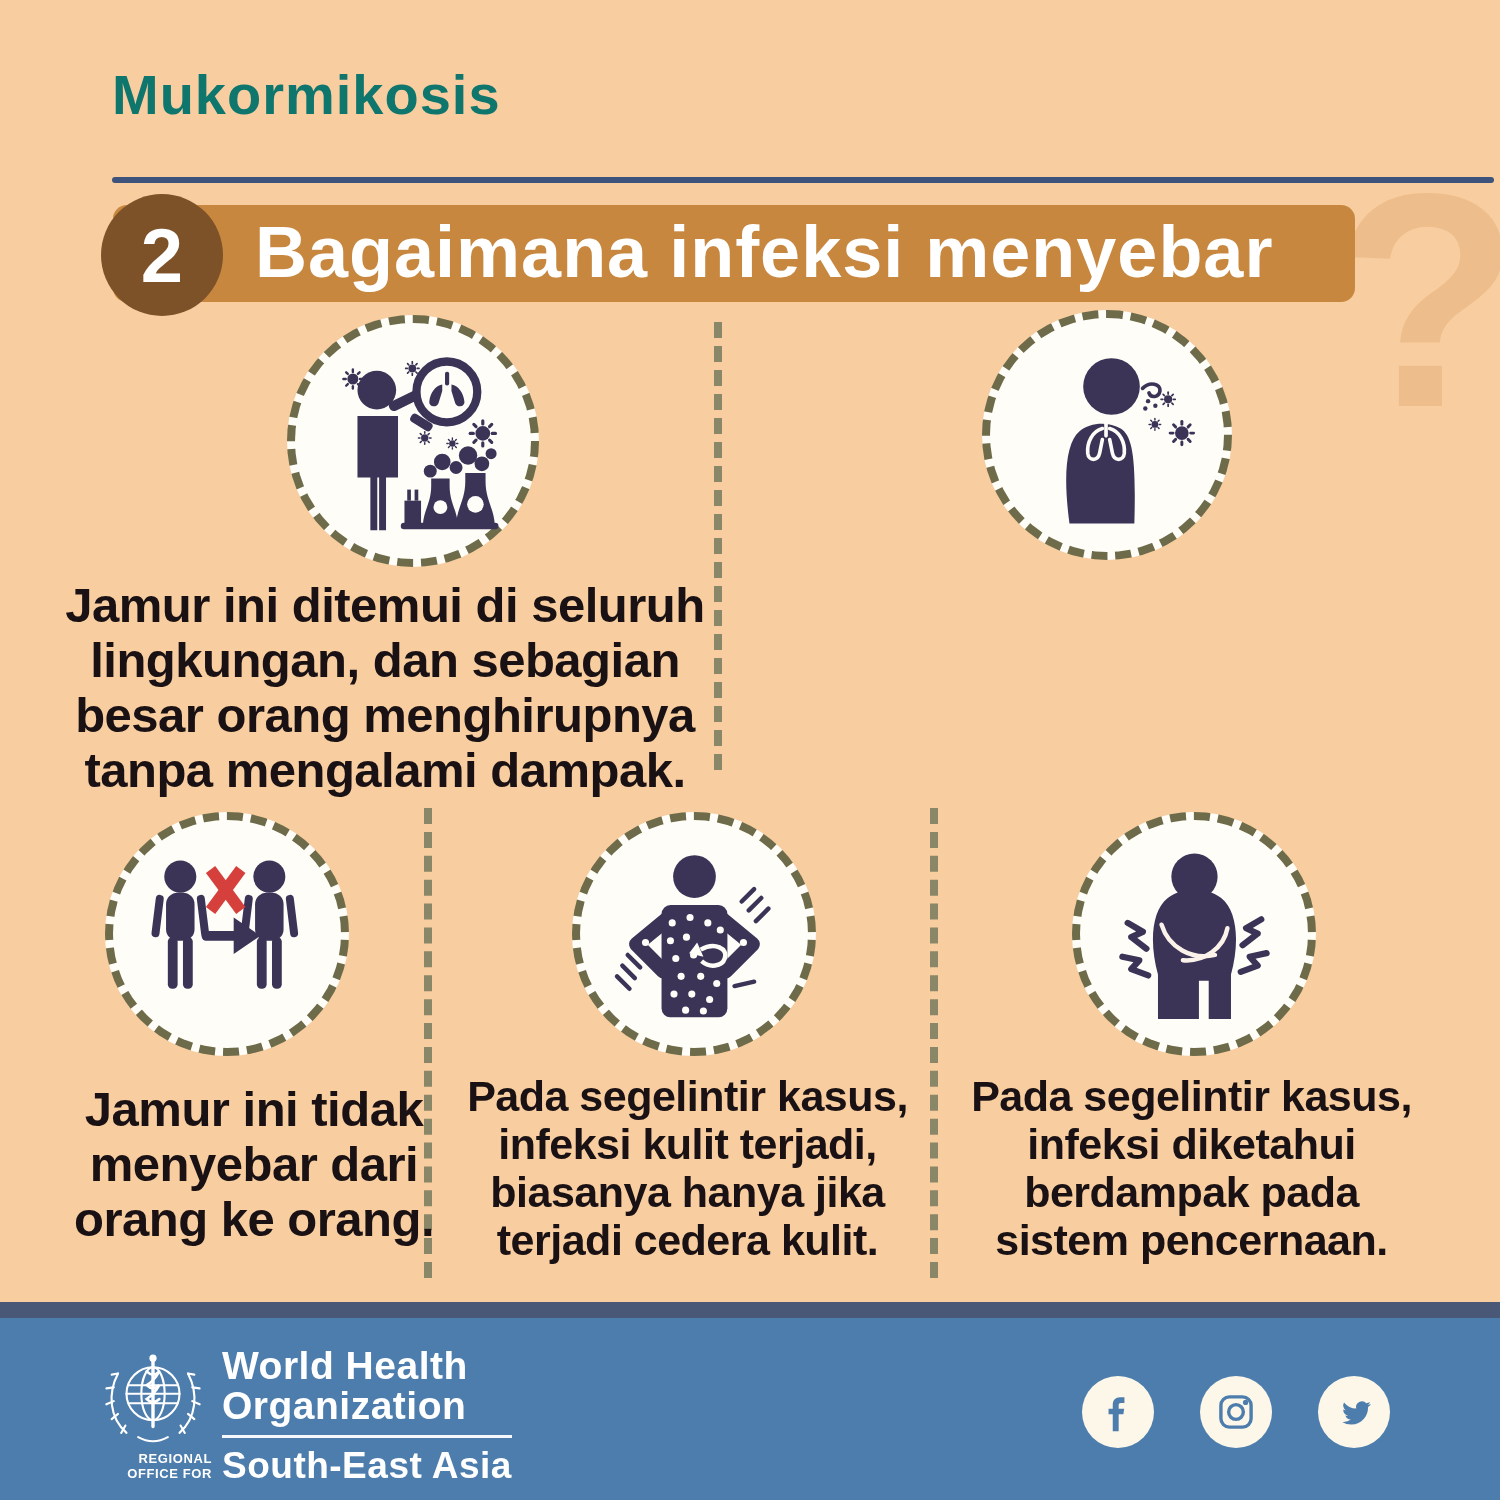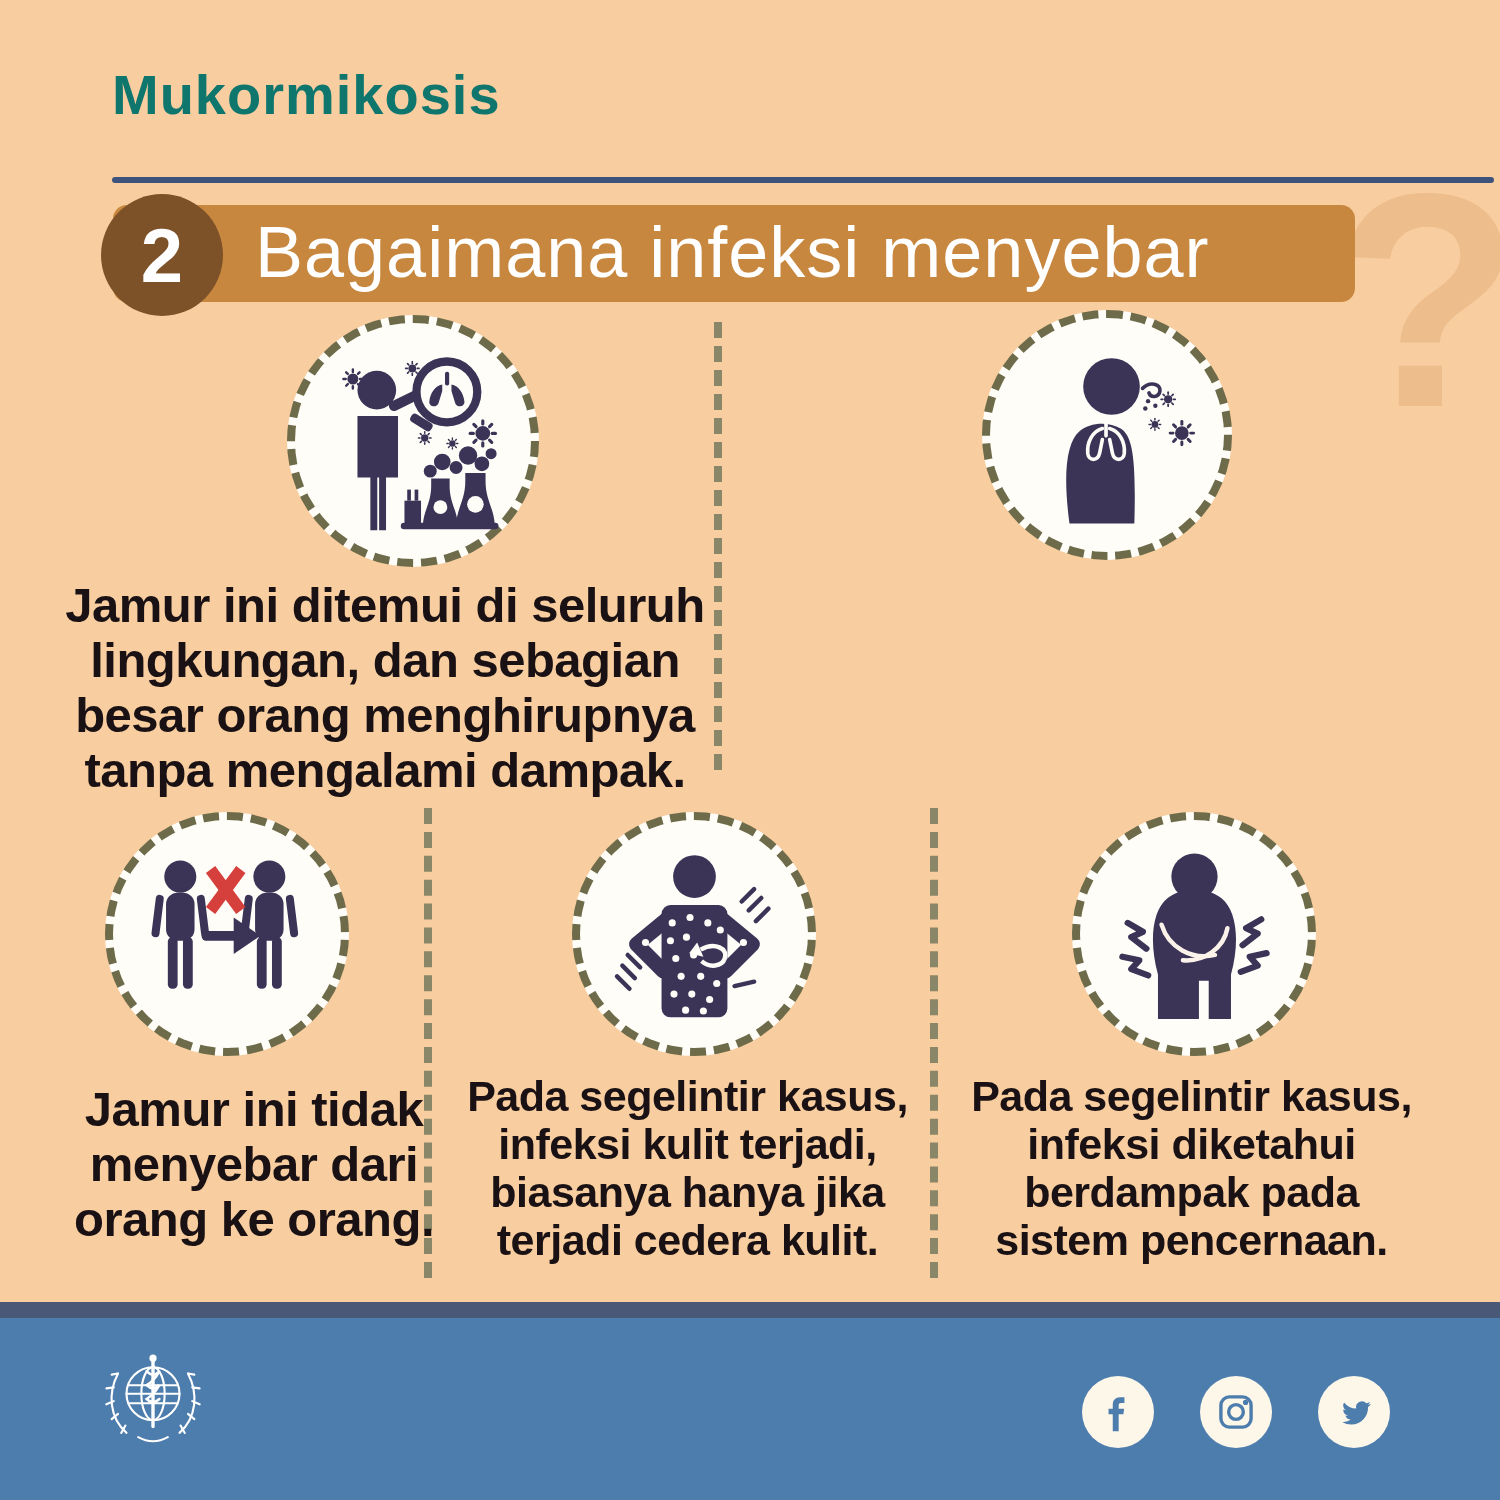--- a/index.html
+++ b/index.html
@@ -33,7 +33,7 @@
   }
   .banner-label{
     position:absolute; left:142px; top:50%; transform:translateY(-53%);
-    color:#ffffff; font-size:72px; font-weight:normal; letter-spacing:1px; white-space:nowrap;
+    color:#ffffff; font-size:72px; font-weight:bold; letter-spacing:1px; white-space:nowrap;
   }
   
   .icon-circle{

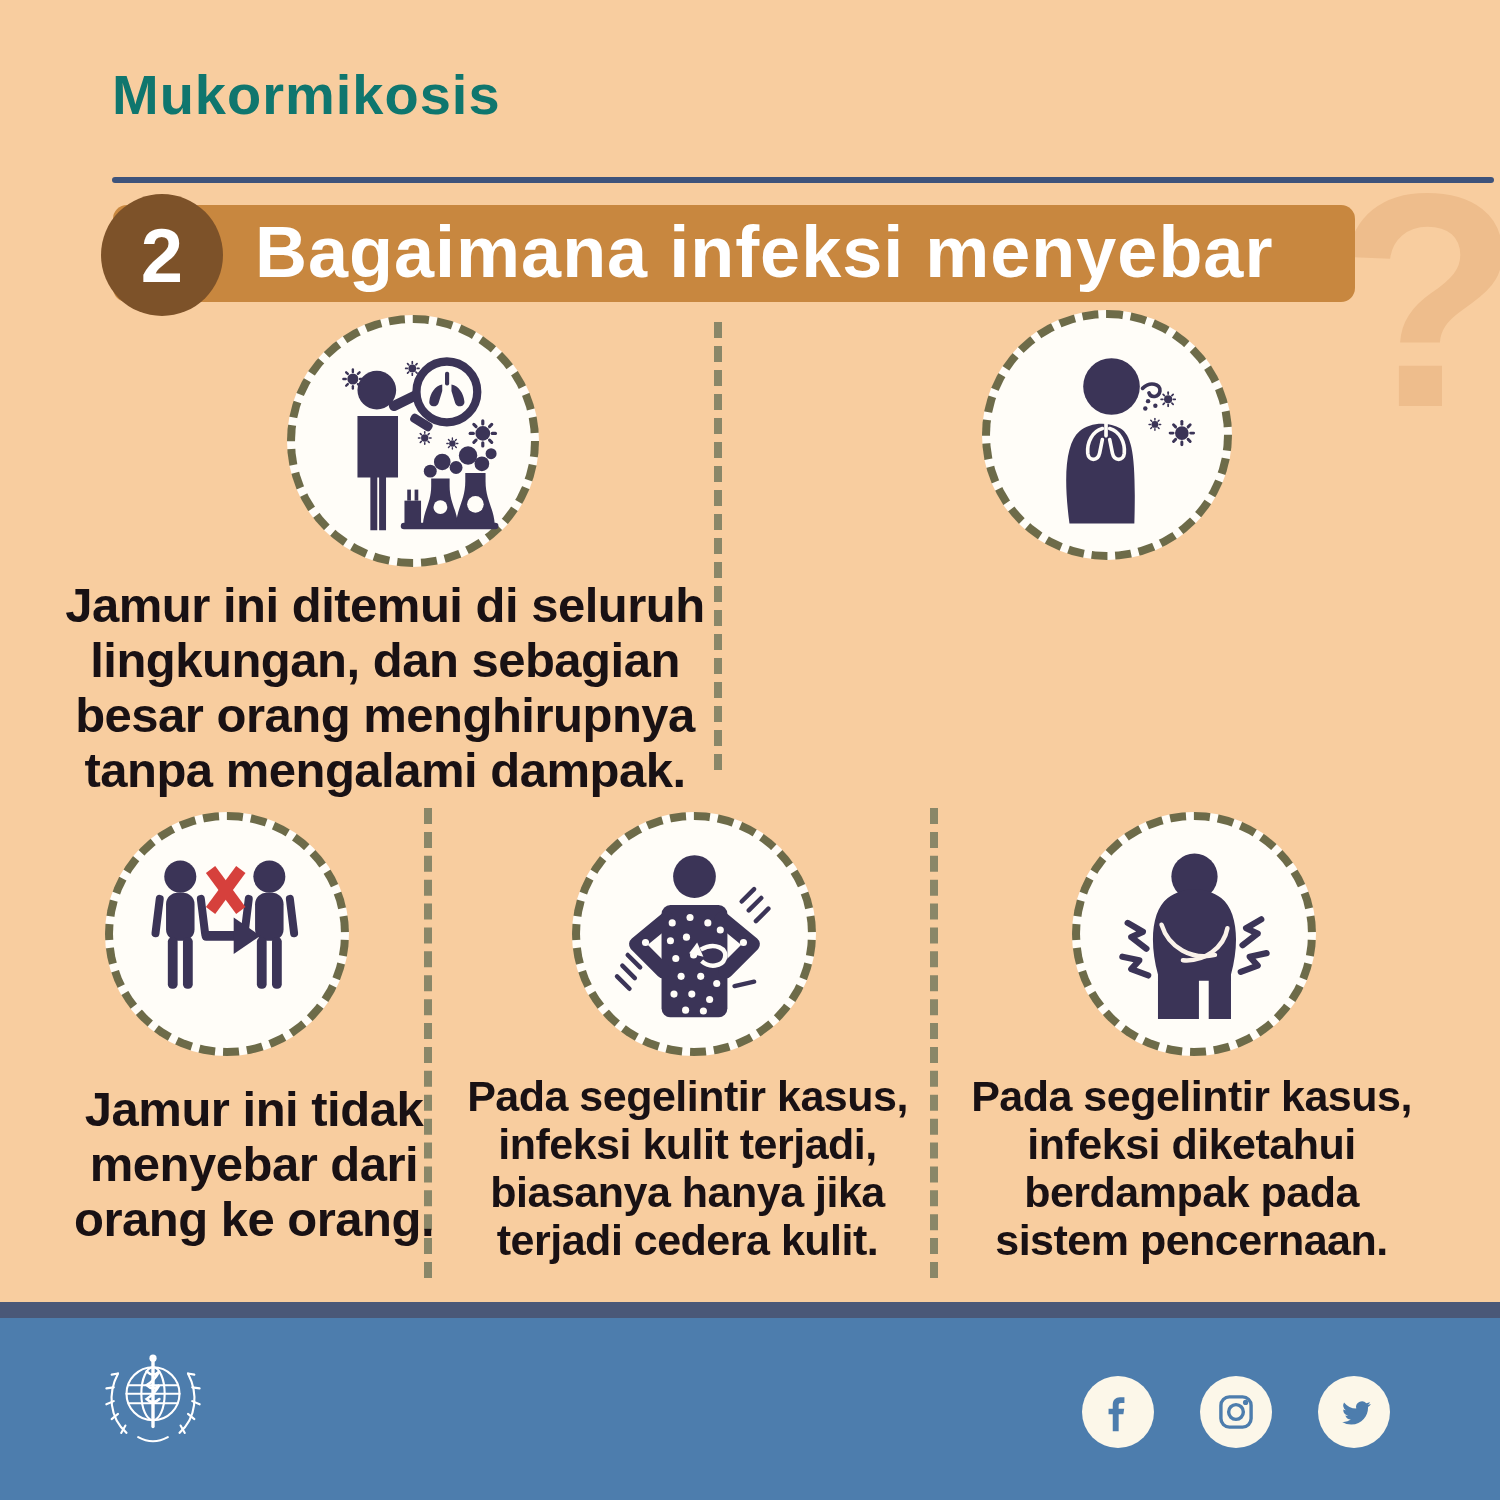--- a/index.html
+++ b/index.html
@@ -301,6 +301,17 @@
         </g>
         <circle cx="50" cy="11.5" r="3.4" fill="#ffffff"></circle>
       </svg>
+      <div class="who-text">
+        <div class="who-name">
+          <div>World Health</div>
+          <div>Organization</div>
+        </div>
+        <div class="who-rule"></div>
+        <div class="who-region-row">
+          <span class="who-office">REGIONAL OFFICE FOR</span>
+          <span class="who-region">South-East Asia</span>
+        </div>
+      </div>
     </div>
 
     <div class="social">

